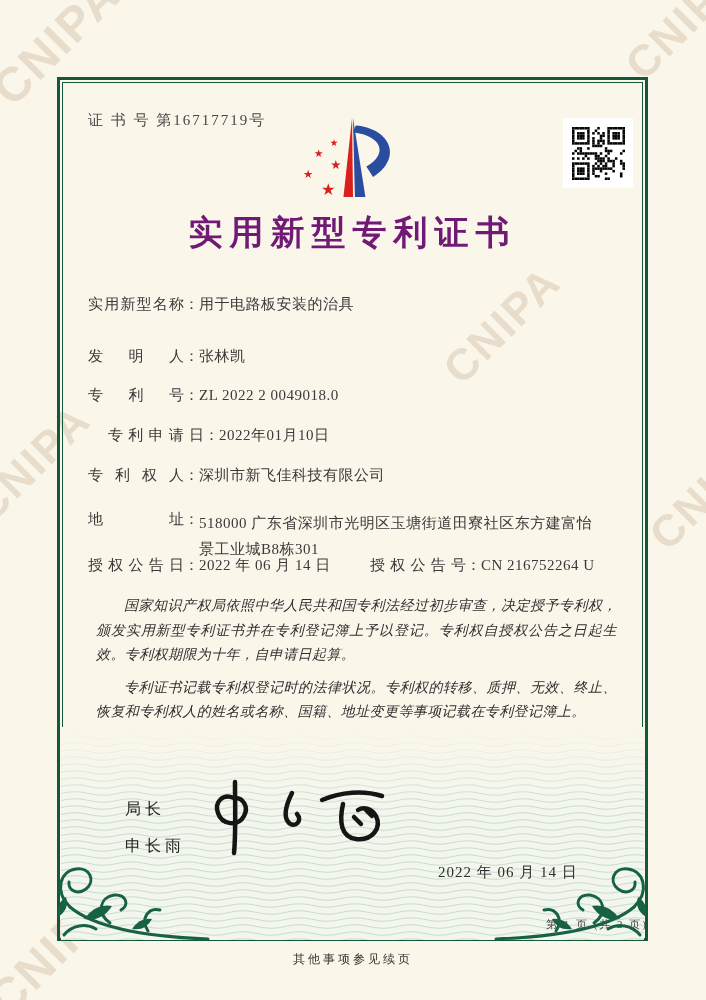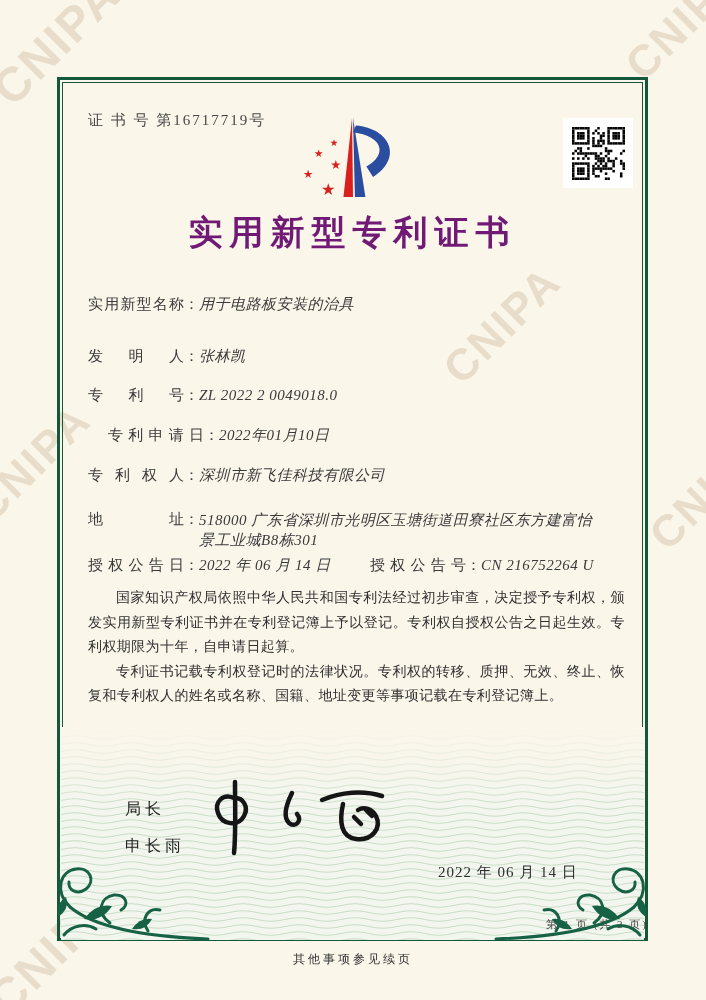--- a/index.html
+++ b/index.html
@@ -54,7 +54,7 @@
   .rows{position:absolute;left:88px;top:295px;width:540px;font-size:15px;color:#3a3a3a;}
   .row{position:absolute;left:0;white-space:nowrap;}
   .flabel{display:inline-block;width:96px;text-align:justify;text-align-last:justify;vertical-align:top;}
-  .fvalue{letter-spacing:.5px;font-style:italic;}
+  .fvalue{letter-spacing:.5px;}
   .r1{top:0;}
   .r2{top:52px;}
   .r3{top:91px;}

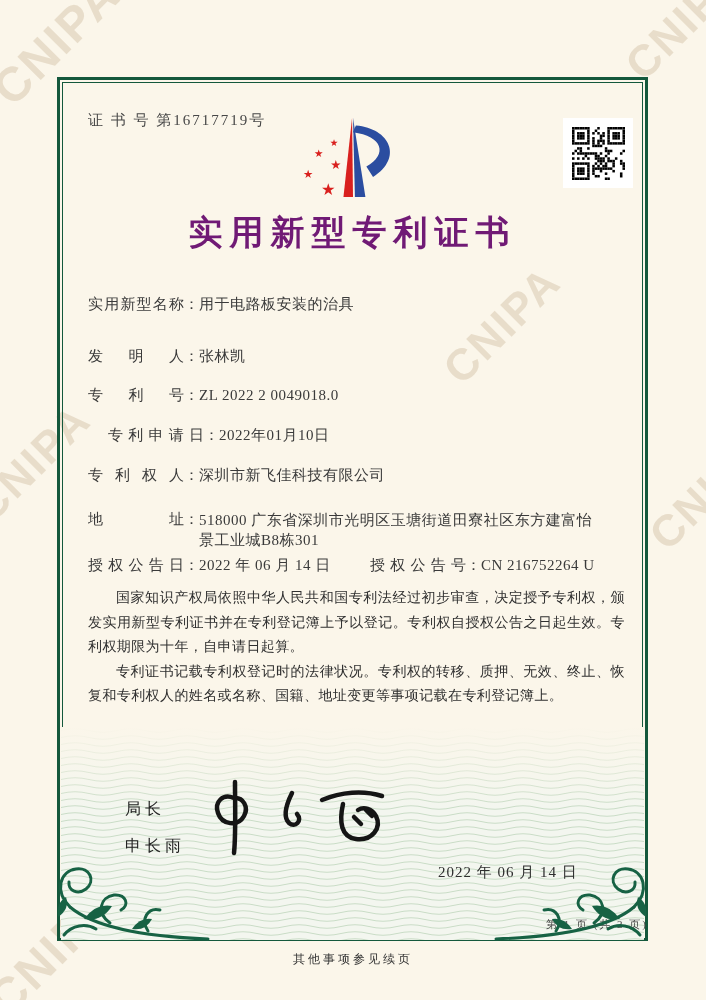--- a/index.html
+++ b/index.html
@@ -61,7 +61,7 @@
   .r4{top:131px;margin-left:20px;}
   .r5{top:171px;}
   .r6{top:215px;white-space:normal;}
-  .r6 .fvalue{display:inline-block;width:402px;line-height:20px;vertical-align:top;white-space:normal;}
+  .r6 .fvalue{display:inline-block;width:402px;line-height:26px;vertical-align:top;white-space:normal;}
   .r7{top:261px;width:540px;}
   .r7 .pair2{position:absolute;left:282px;top:0;}
 

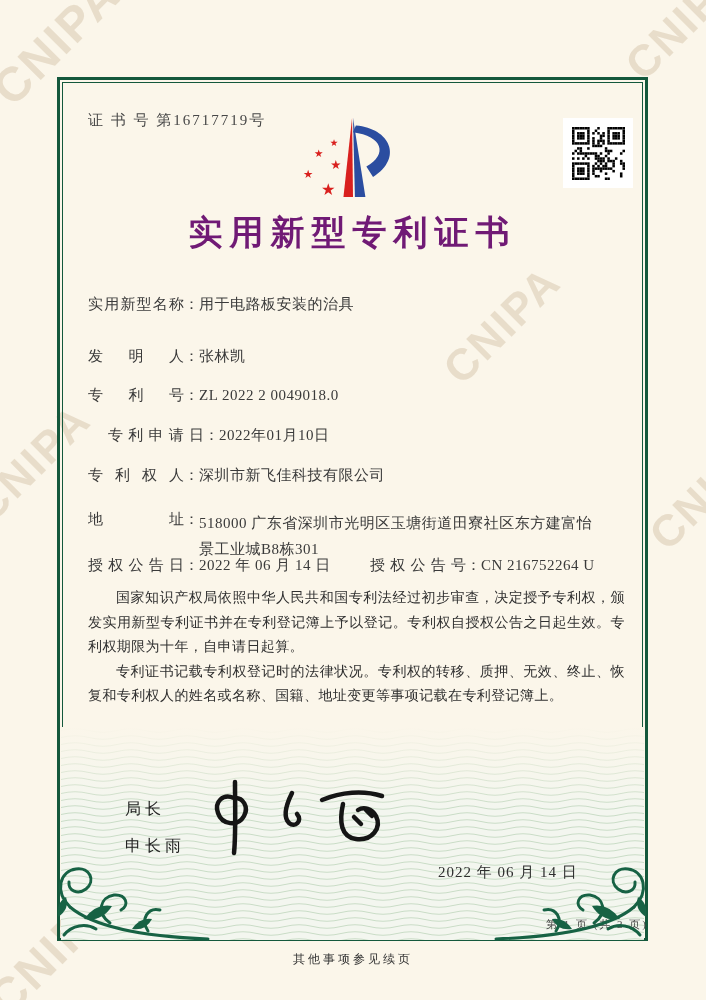--- a/index.html
+++ b/index.html
@@ -67,7 +67,7 @@
 
   .paras{position:absolute;left:88px;top:586px;width:537px;font-size:14px;line-height:24.5px;
          text-align:justify;color:#2f2f2f;letter-spacing:.4px;}
-  .paras p{margin:0;text-indent:2em;}
+  .paras p{margin:8px;text-indent:2em;font-style:italic;}
 
   .signer-title{position:absolute;left:125px;top:799px;font-size:16px;letter-spacing:4px;color:#222;}
   .signer-name{position:absolute;left:125px;top:836px;font-size:16px;letter-spacing:4px;color:#222;text-align:right;}

